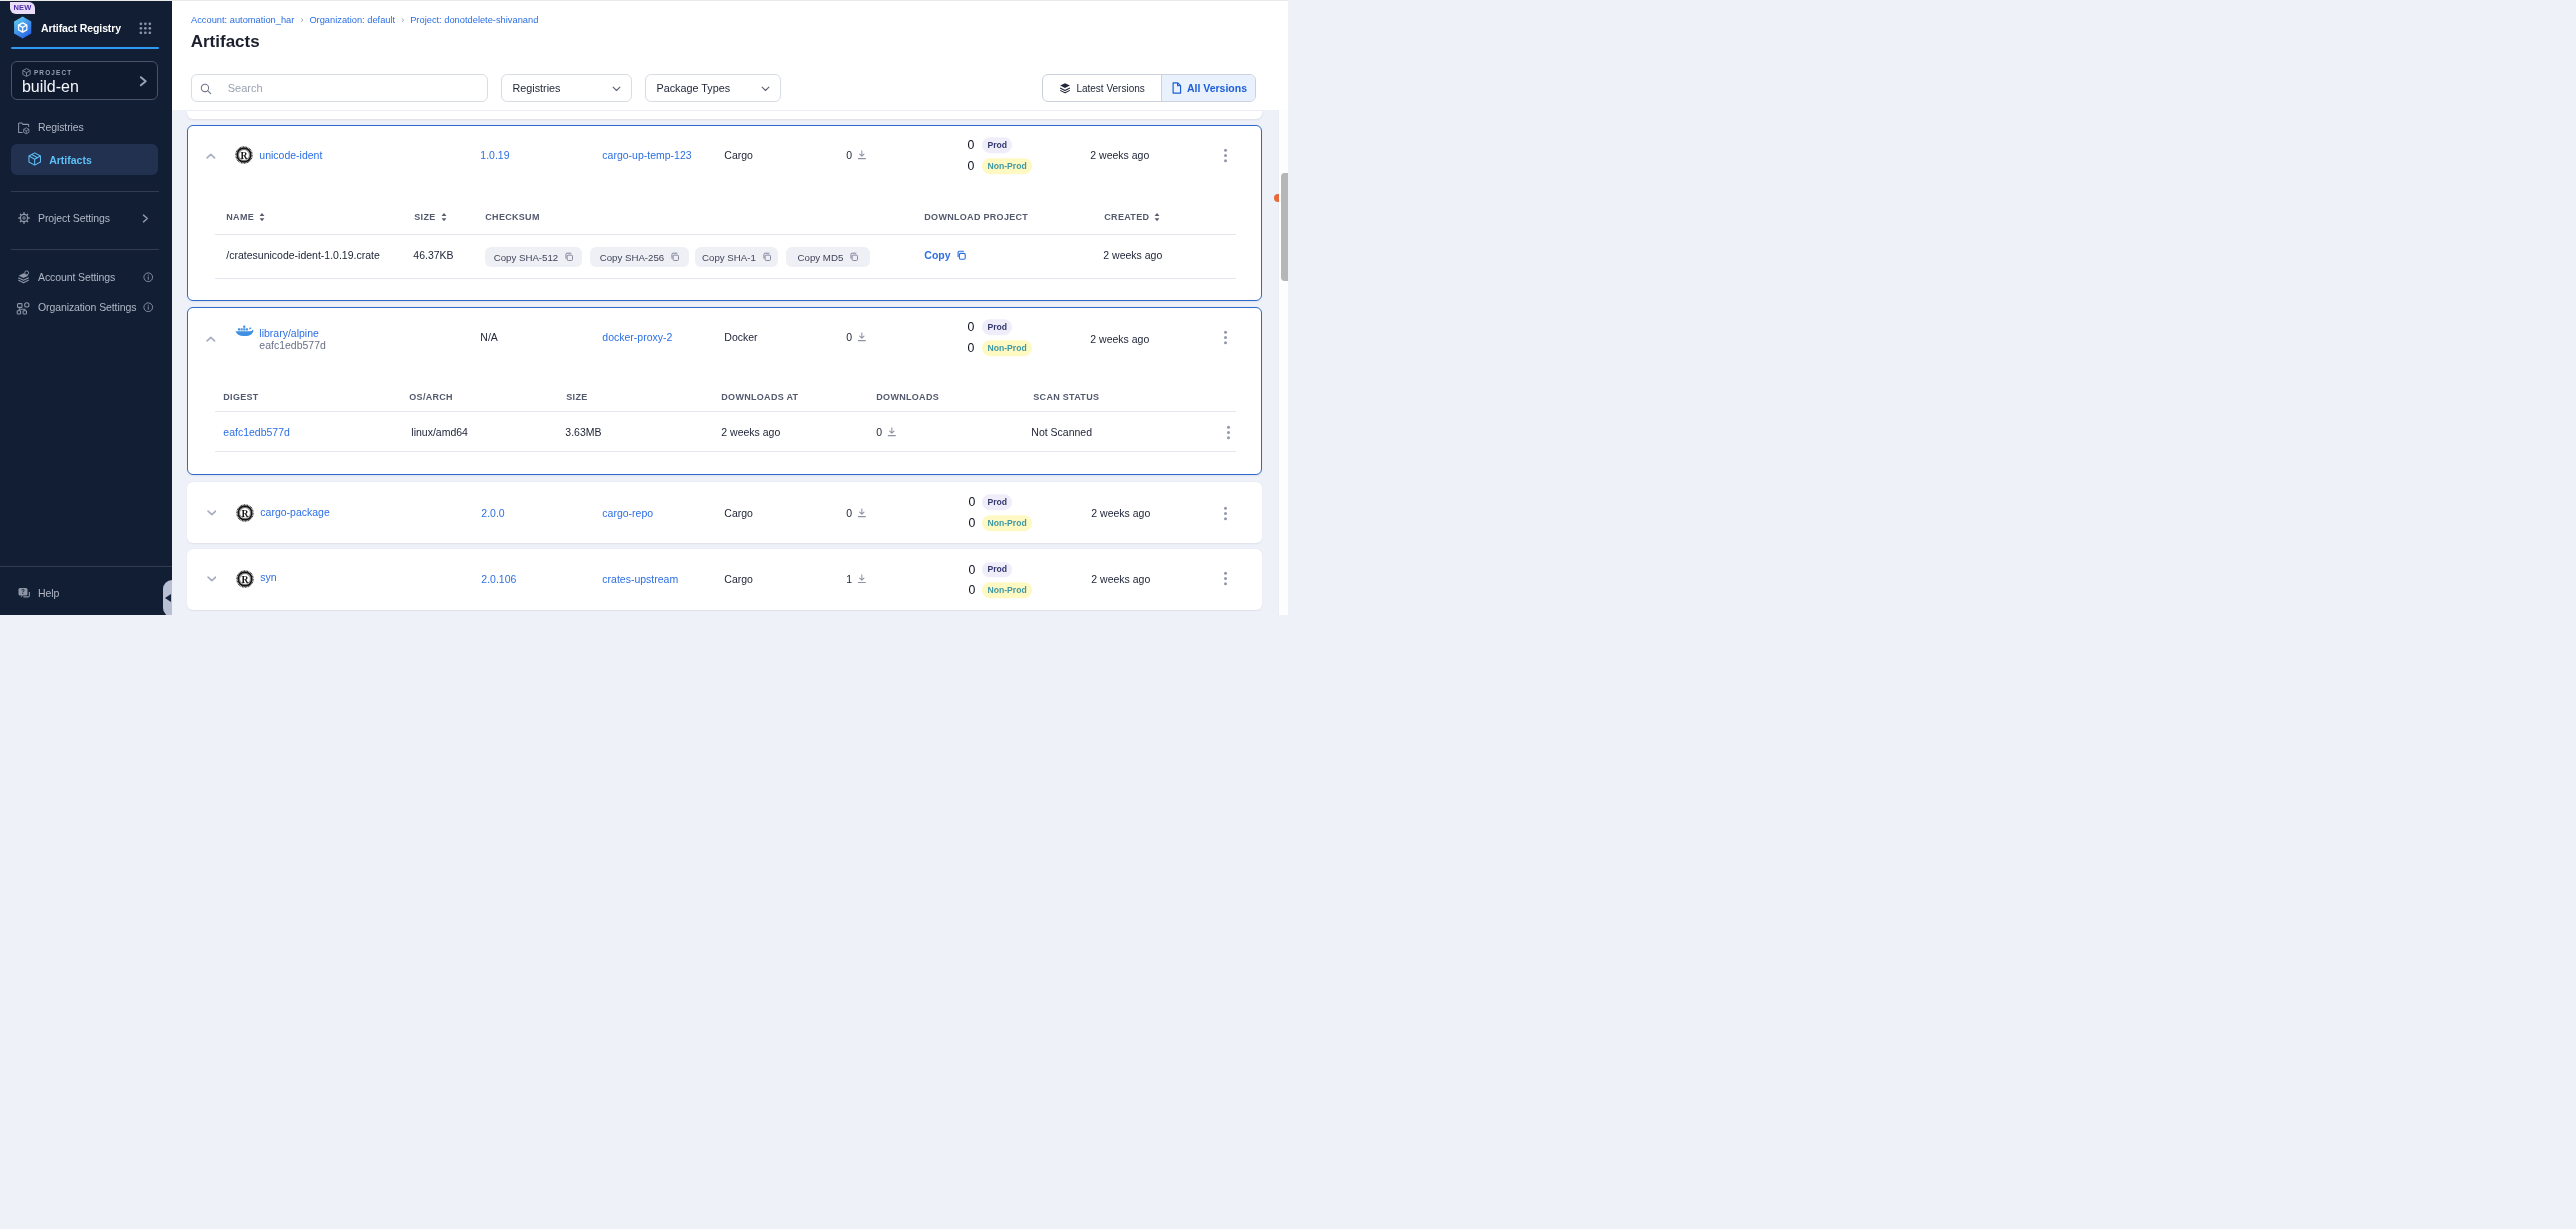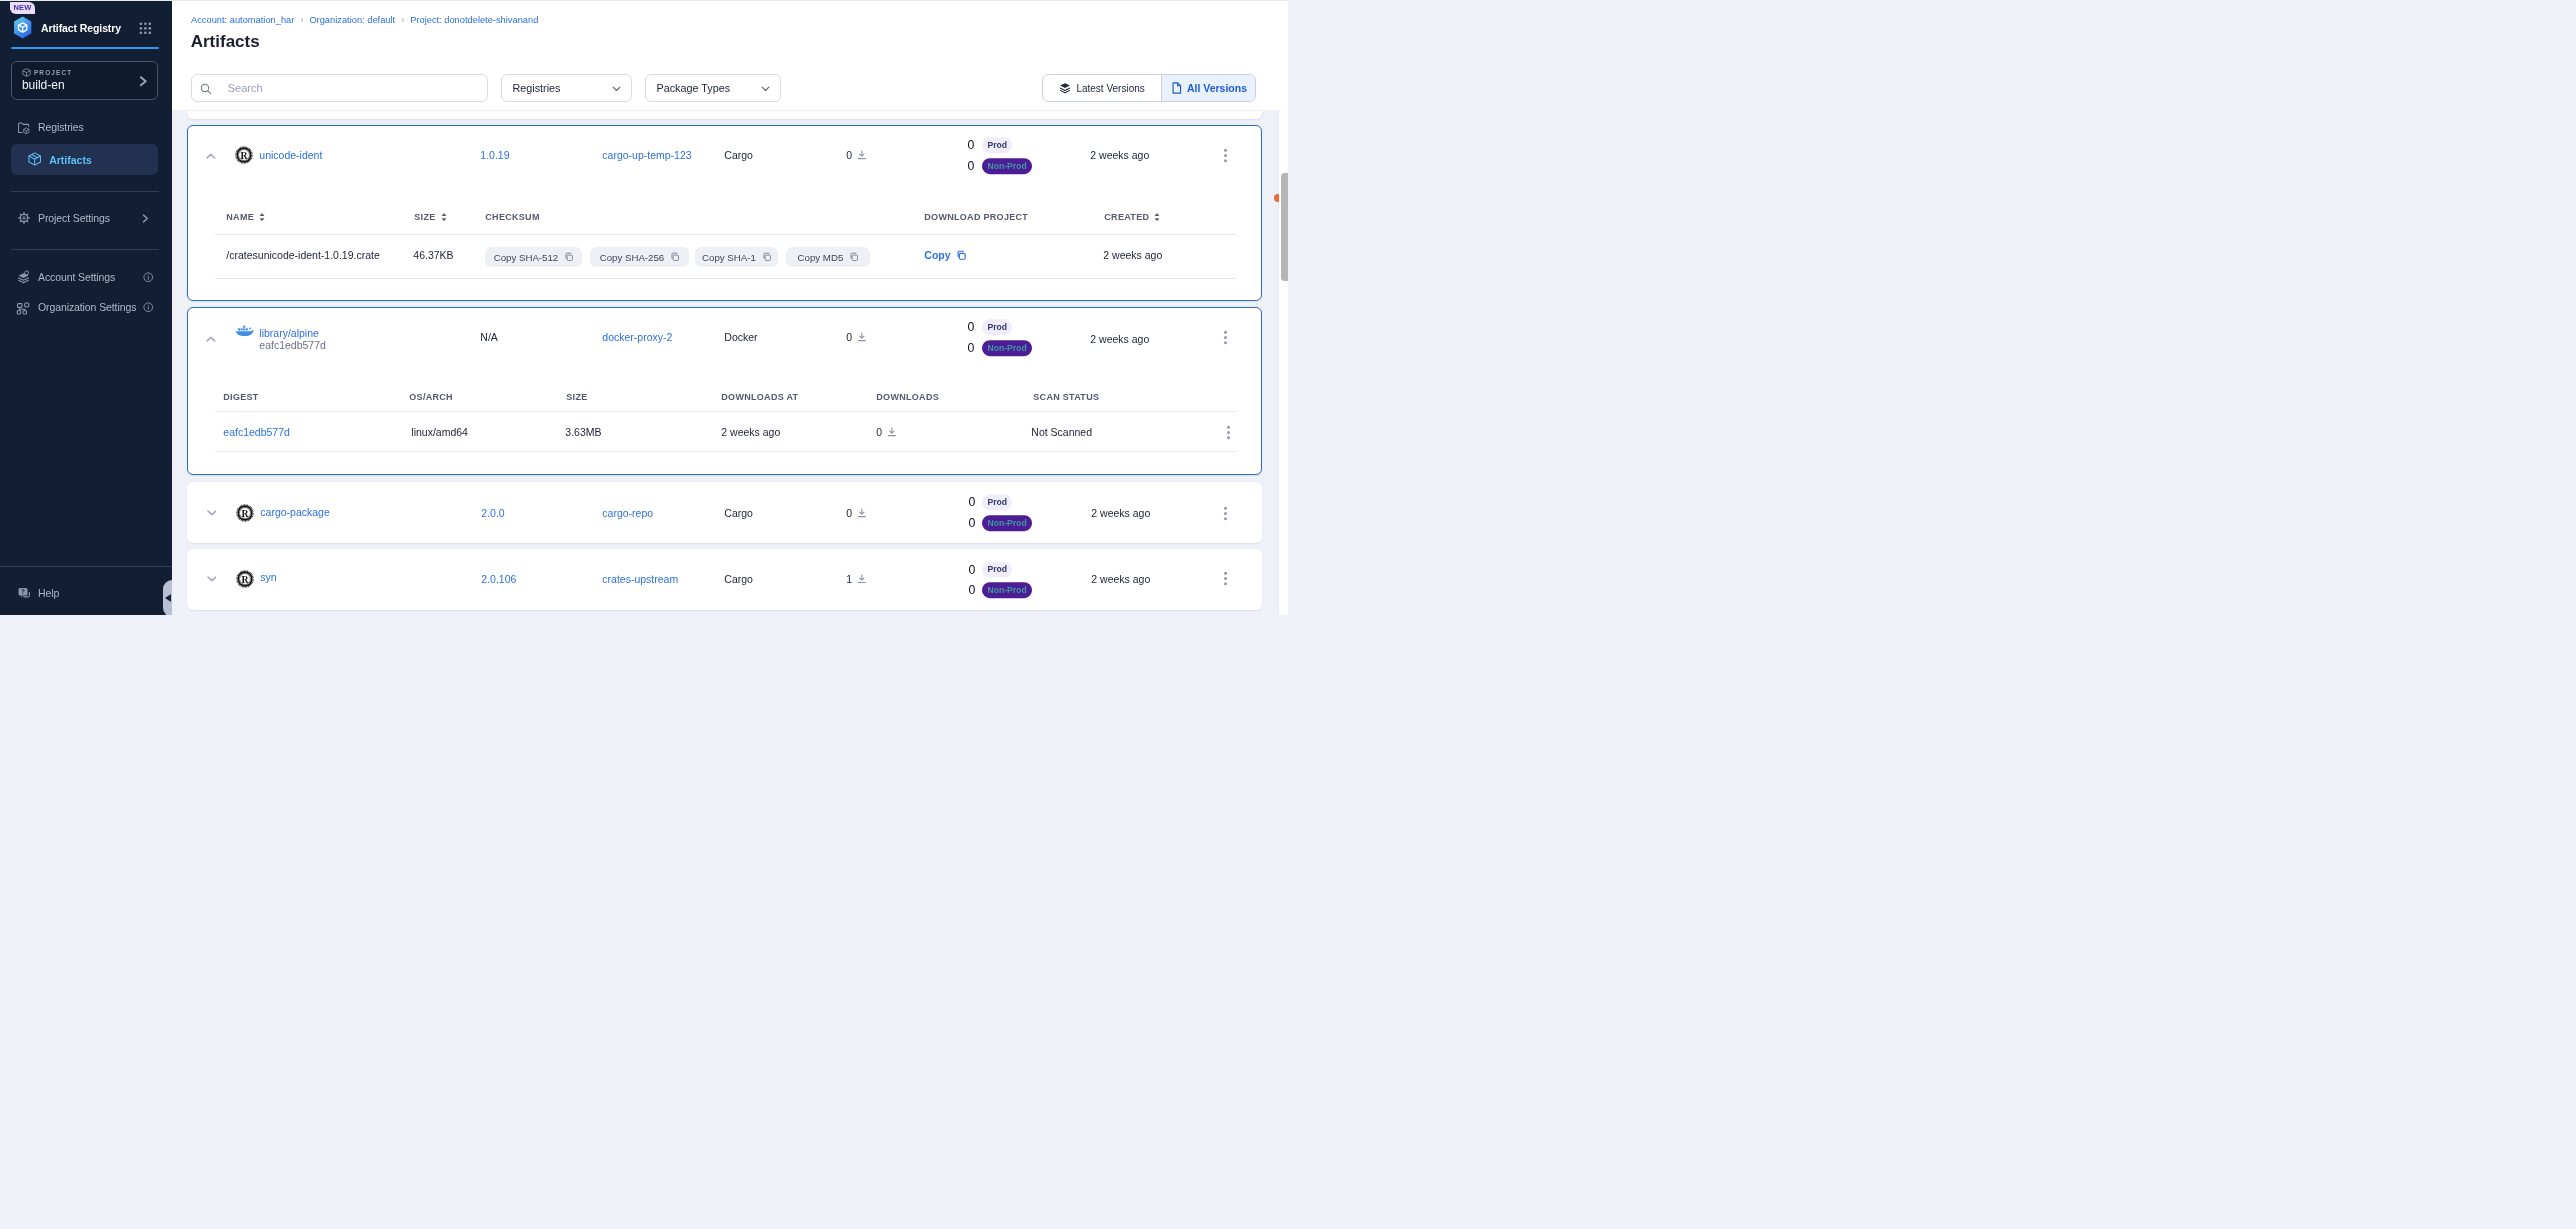--- a/index.html
+++ b/index.html
@@ -15,7 +15,7 @@
 .blueline{position:absolute;left:10.5px;top:47px;width:148px;height:2.2px;background:#2e9af3;border-radius:1.5px}
 .projcard{position:absolute;left:11.2px;top:61px;width:147px;height:39px;background:#0f1a2e;border:0.7px solid #4a5368;border-radius:6px}
 .projlabel{position:absolute;left:21.7px;top:6.7px;color:#97a0b2;font-size:6.4px;font-weight:bold;letter-spacing:1.2px}
-.projname{position:absolute;left:9.7px;top:16.4px;color:#f4f6fa;font-size:12px}
+.projname{position:absolute;left:9.7px;top:16.4px;color:#f4f6fa;font-size:16px}
 .navitem{position:absolute;left:0;width:172px;height:28px}
 .navtext{position:absolute;left:38px;top:50%;transform:translateY(-50%);color:#b1b8c7;font-size:10.5px;letter-spacing:-0.1px}
 .navsel{position:absolute;left:11.2px;top:144px;width:147px;height:31px;background:#233150;border-radius:6px}

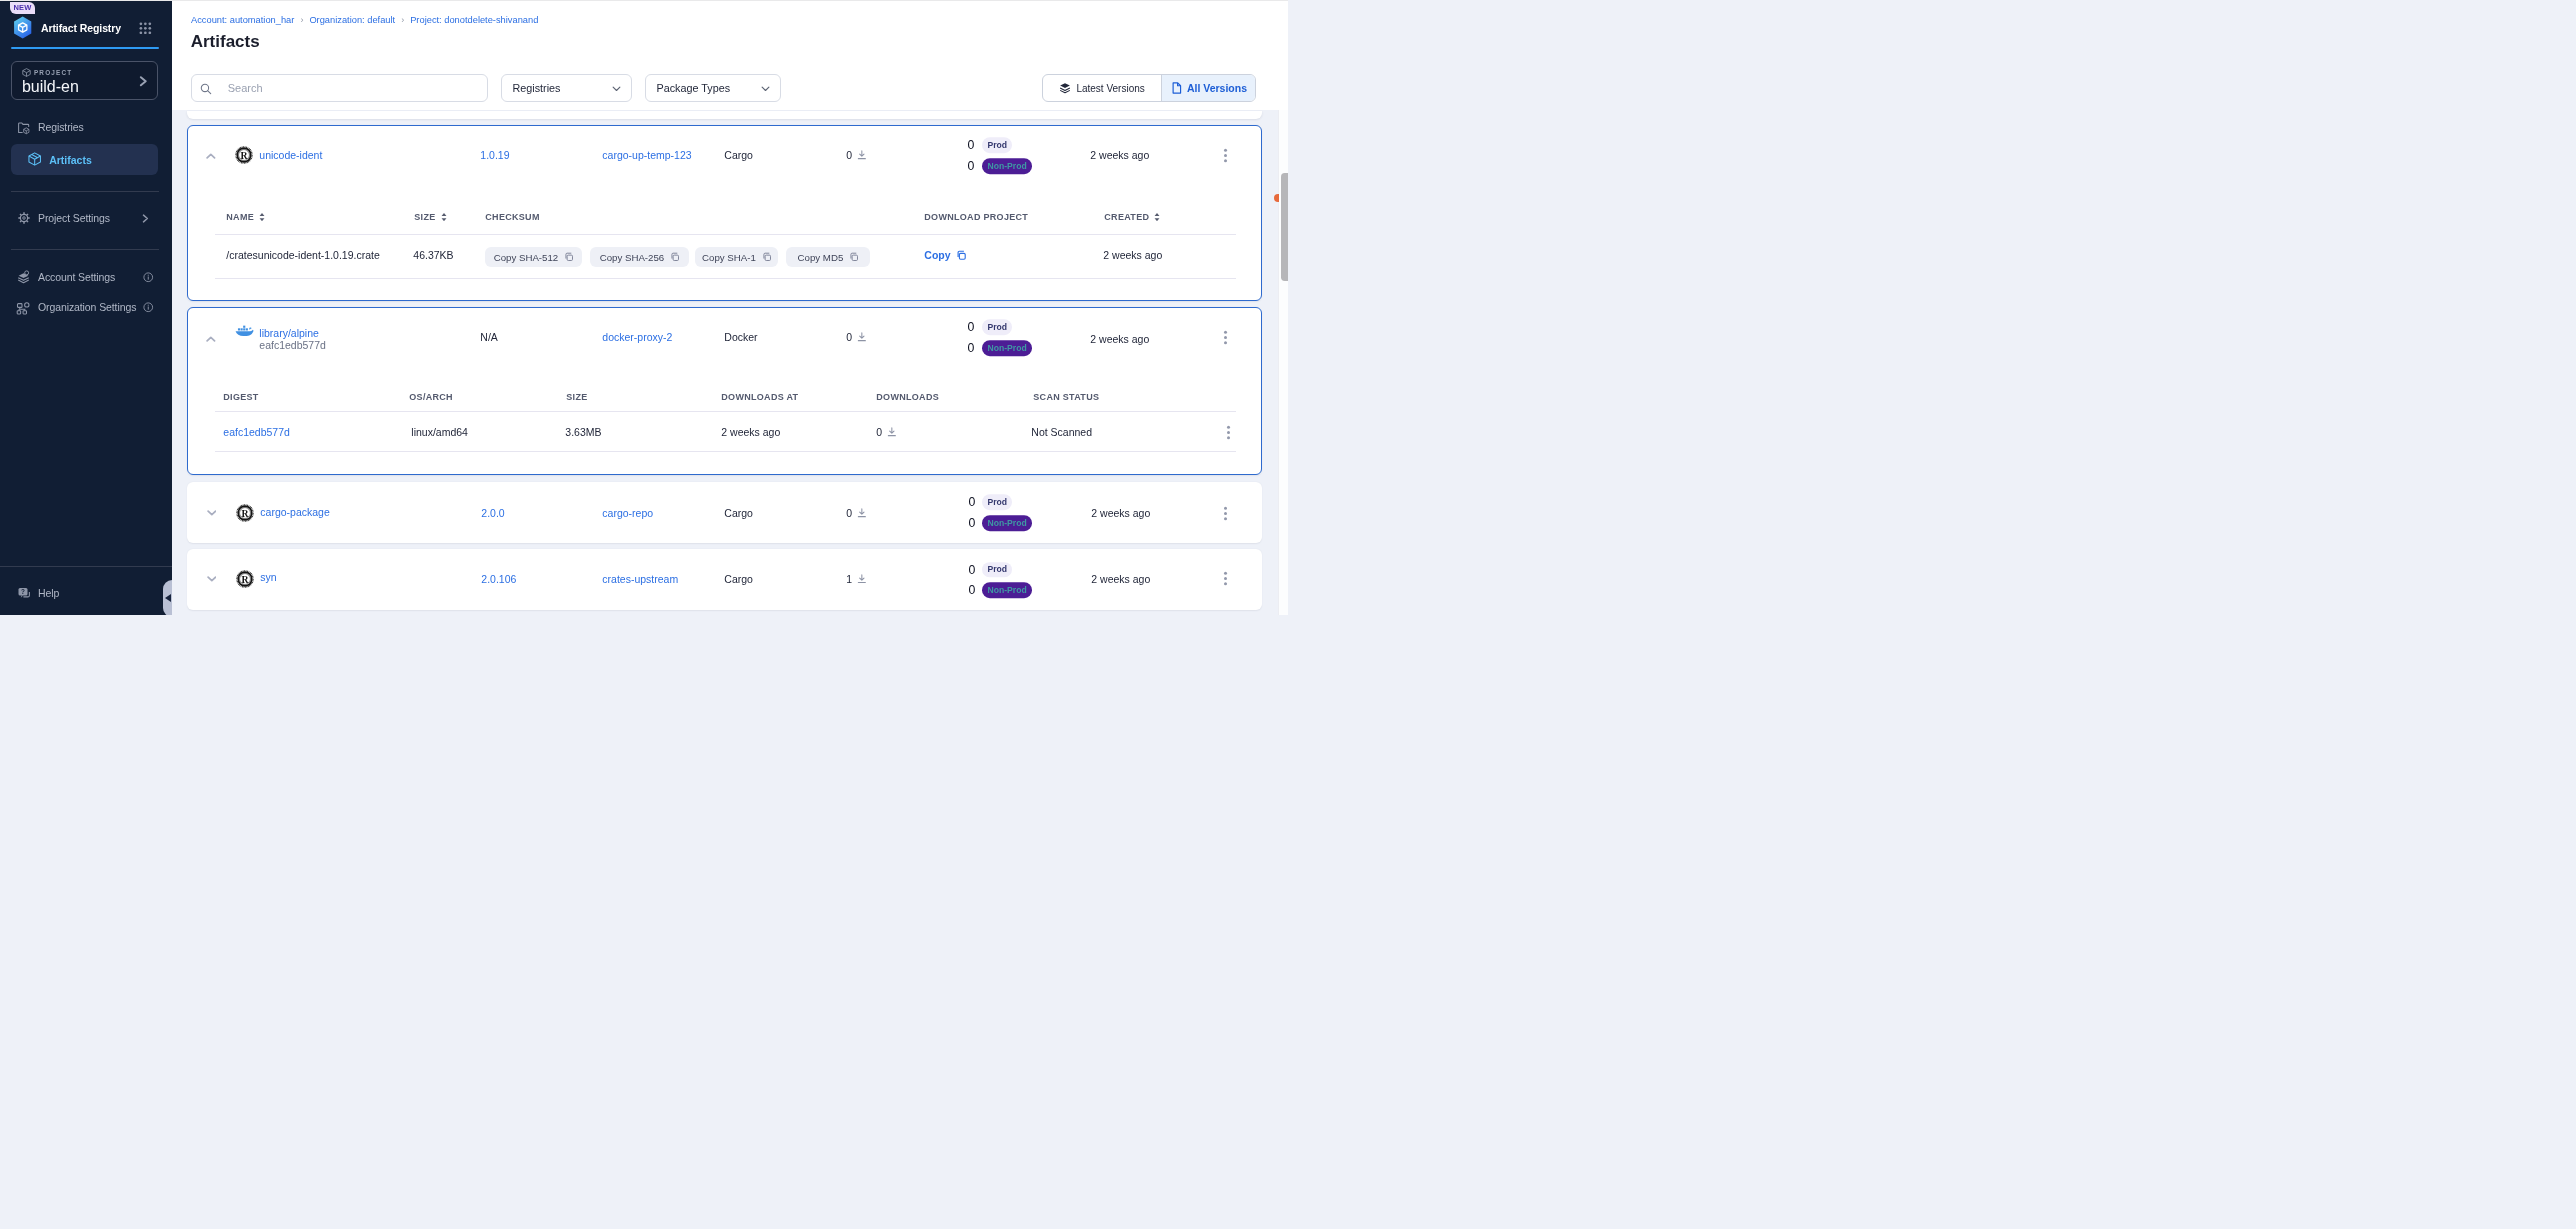--- a/index.html
+++ b/index.html
@@ -51,7 +51,7 @@
 .chip{position:absolute;top:121px;height:20px;background:#eef0f6;border-radius:6px;display:flex;align-items:center;justify-content:center;gap:6px;color:#3f4458;font-size:9.7px;font-weight:500}
 .badge{position:absolute;transform:translateY(-50%);height:15.7px;border-radius:7.8px;font-size:8.6px;font-weight:bold;display:flex;align-items:center;padding:0 5.2px}
 .bprod{background:#efedf9;color:#34386e}
-.bnon{background:#4c1d95;color:#3f98a3}
+.bnon{background:#fef9c3;color:#3f98a3}
 .cnt{position:absolute;transform:translateY(-50%);font-size:12.3px;color:#0d1020;width:15px;text-align:right}
 .kebab{position:absolute;width:3px;height:3px;border-radius:50%;background:#9298ab;box-shadow:0 -5.2px 0 #9298ab,0 5.2px 0 #9298ab}
 .dlwrap{position:absolute;transform:translateY(-50%);display:flex;align-items:center;gap:5.2px}

